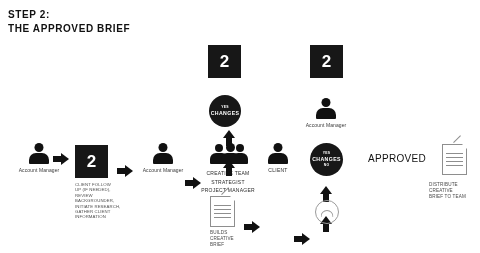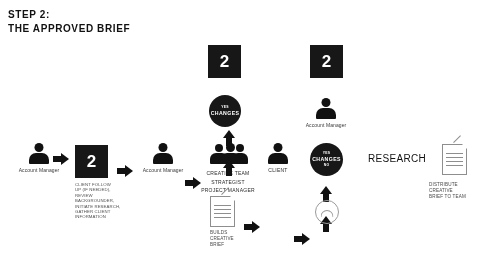--- a/index.html
+++ b/index.html
@@ -441,7 +441,7 @@
     </div>
   </div>
 
-  <div class="abs approved" style="left:368px; top:153px;">RESEARCH</div>
+  <div class="abs approved" style="left:368px; top:153px;">APPROVED</div>
 
   <div class="abs" style="left:442px; top:144px;">
     <div class="docicon">

